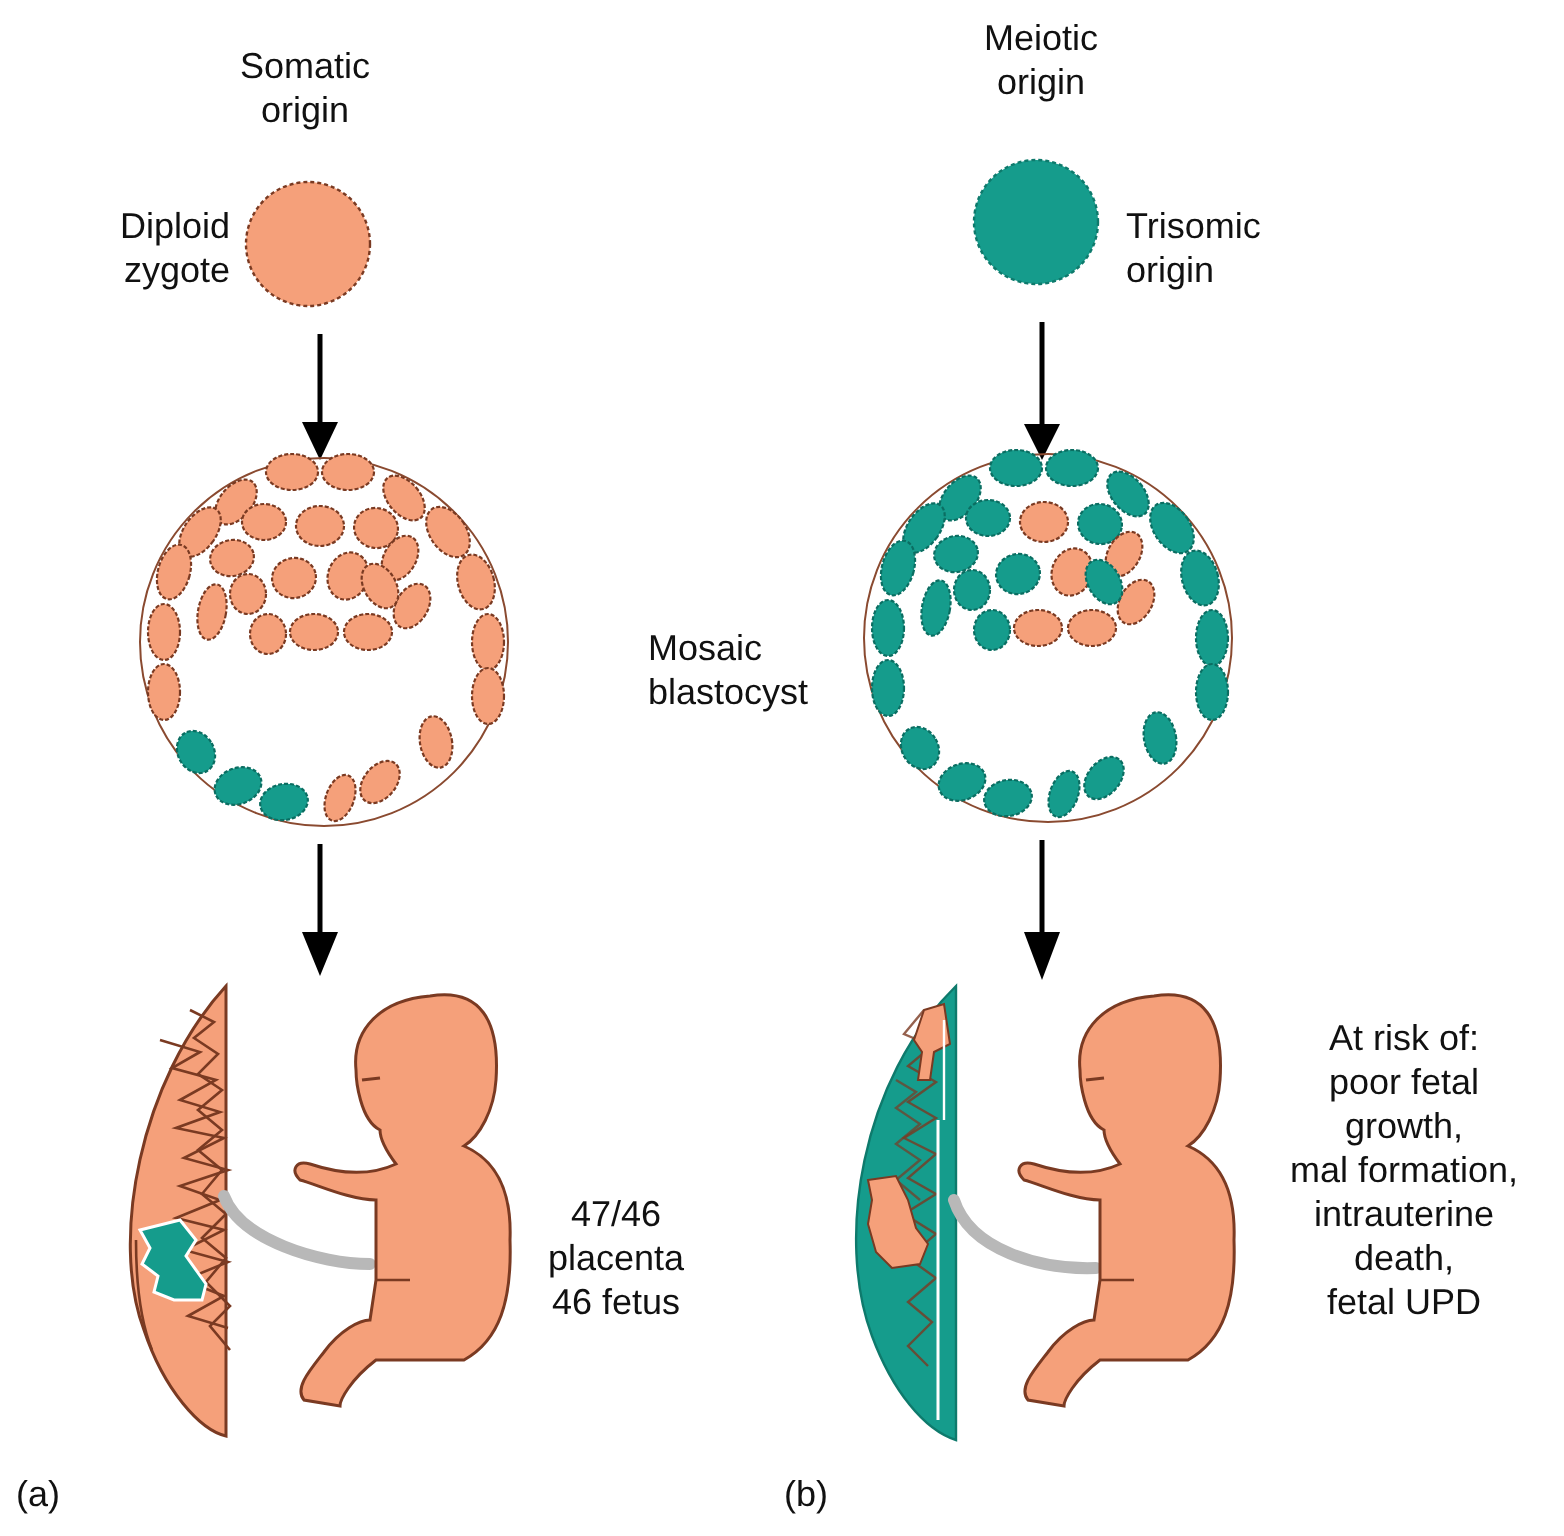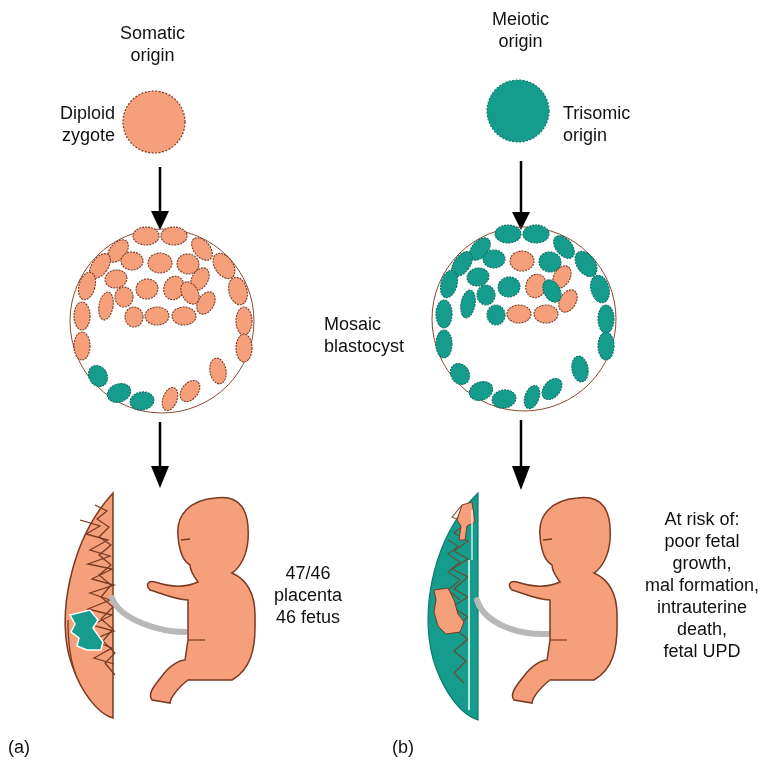--- a/index.html
+++ b/index.html
@@ -19,7 +19,7 @@
 zygote</div>
 <div class="lbl lbl-start" style="left:278px; top:313px; width:110px;margin-left:46px;">Mosaic
 blastocyst</div>
-<div class="lbl" style="left:258px; top:562px; width:100px;">47/46
+<div class="lbl" style="left:258px; top:596px; width:100px;">47/46
 placenta
 46 fetus</div>
 <div class="lbl lbl-start" style="left:8px; top:736px; width:40px;">(a)</div>

